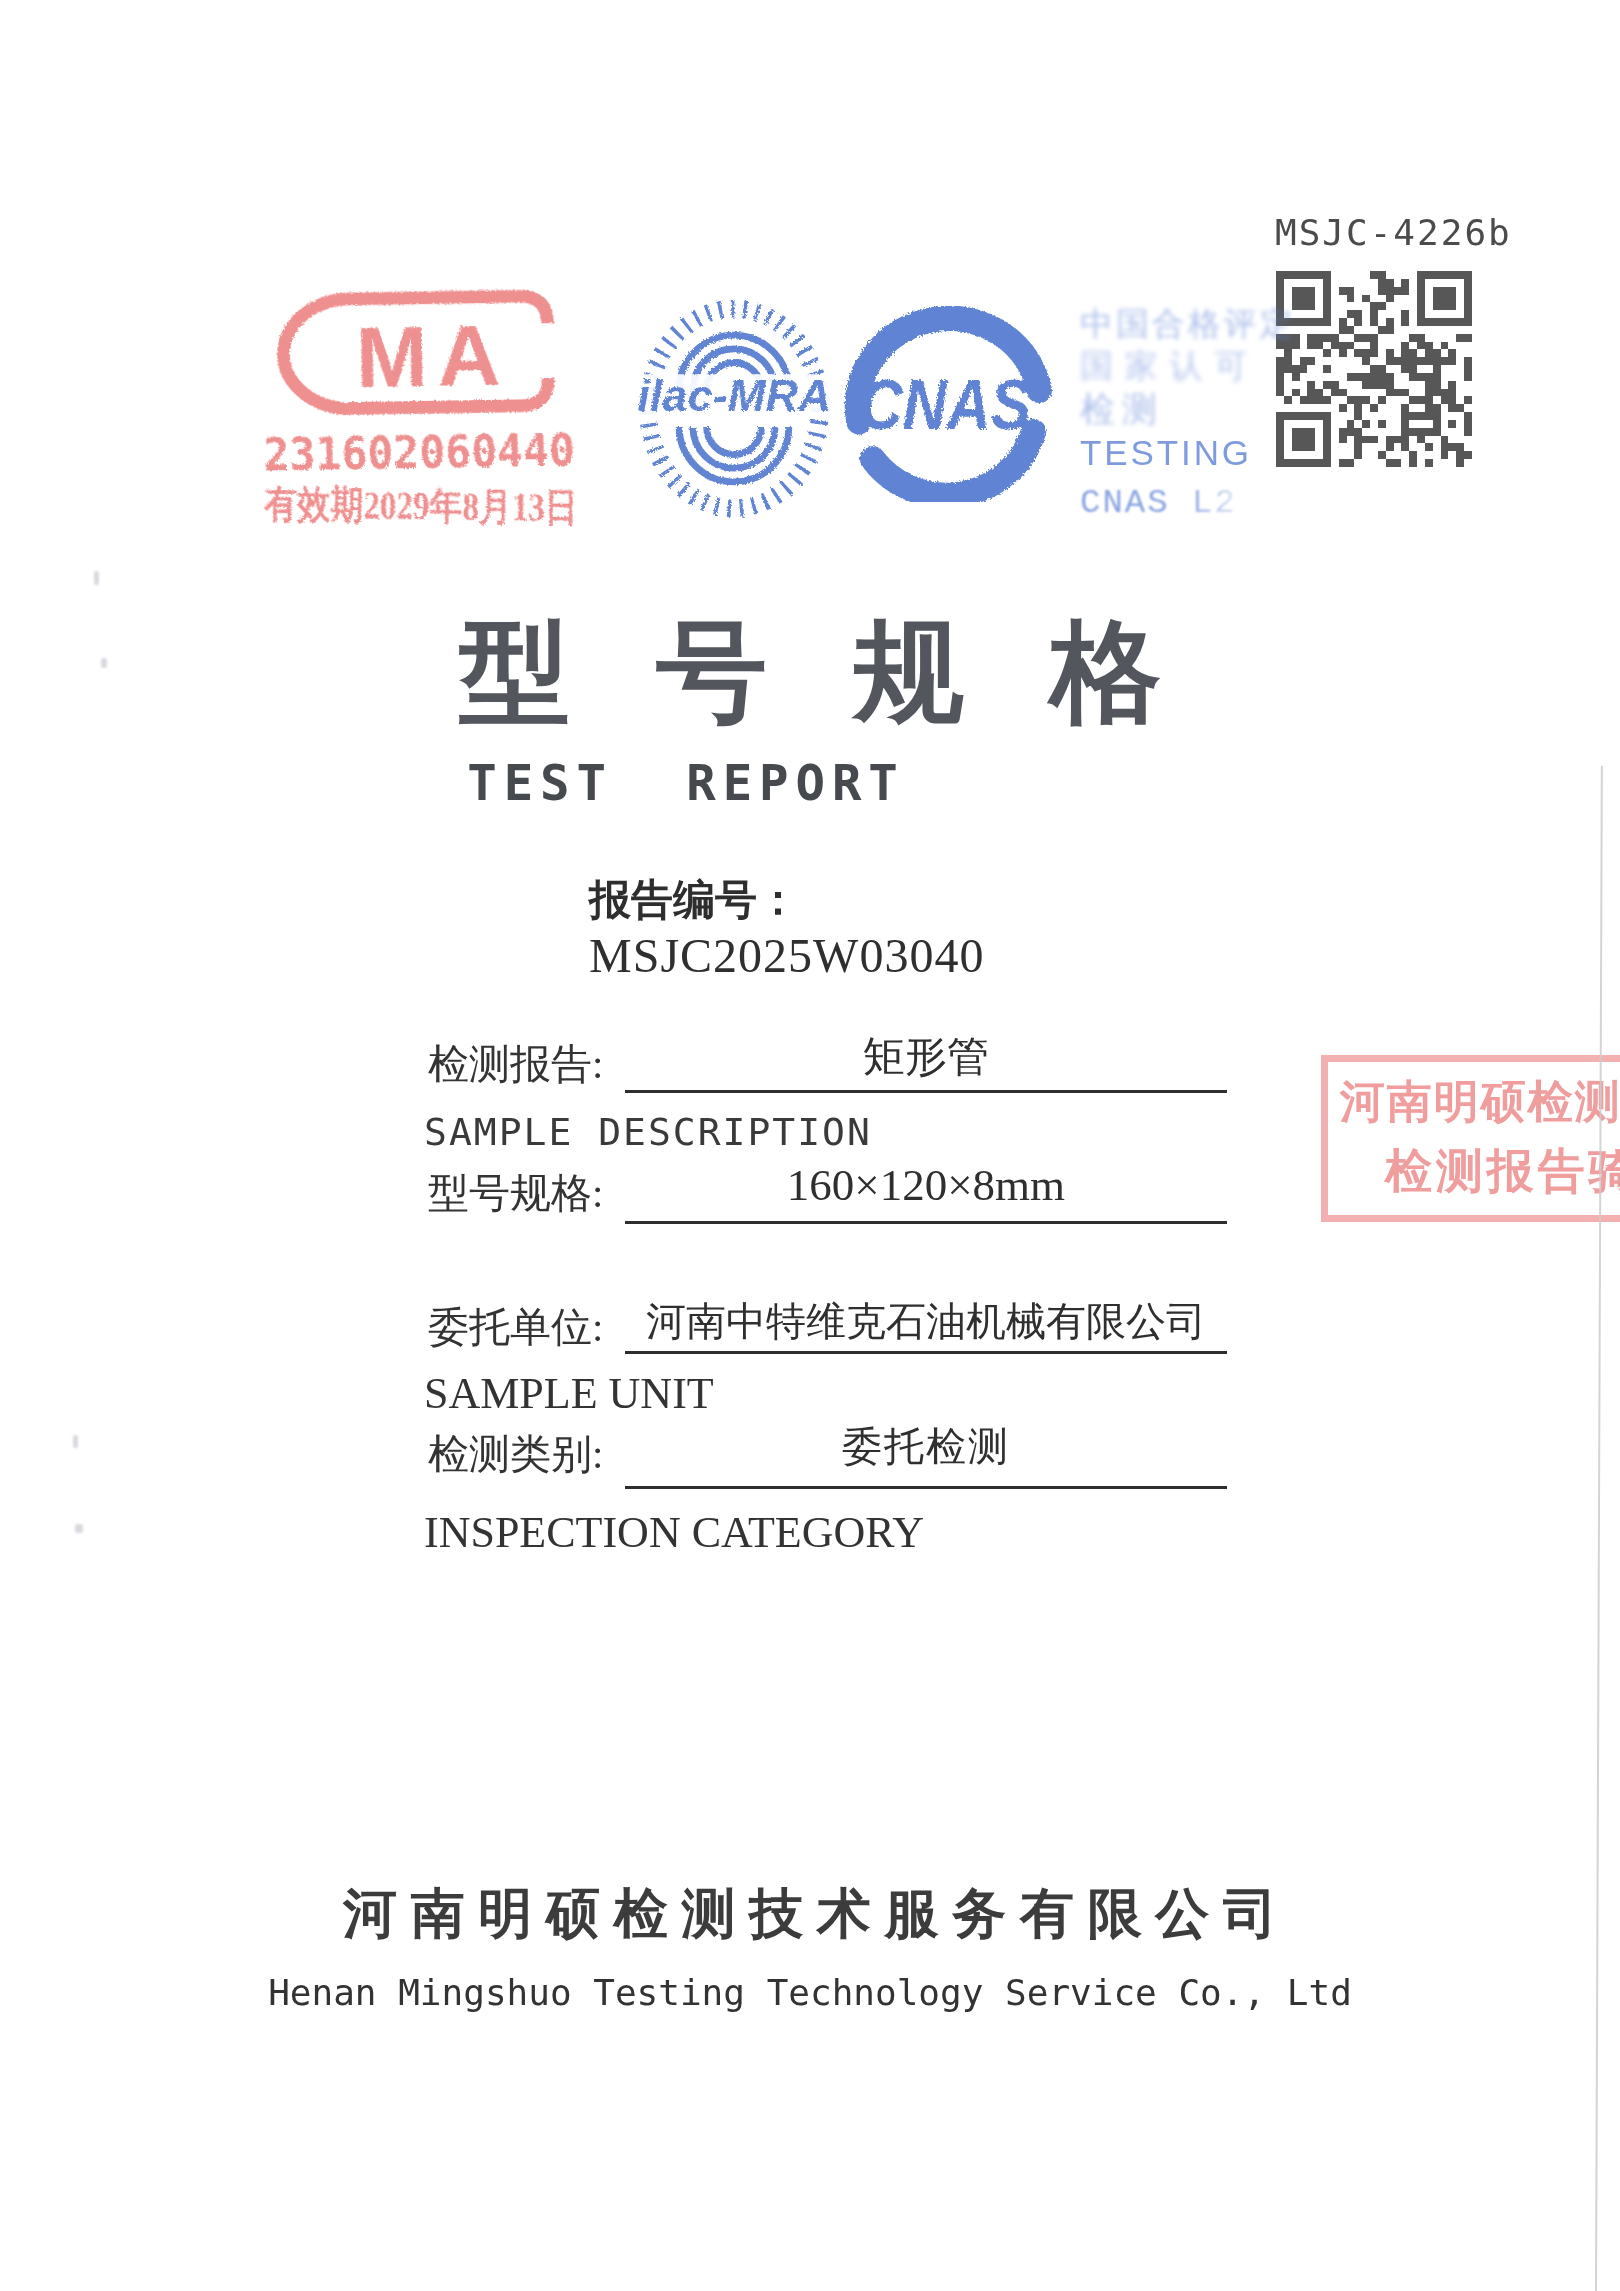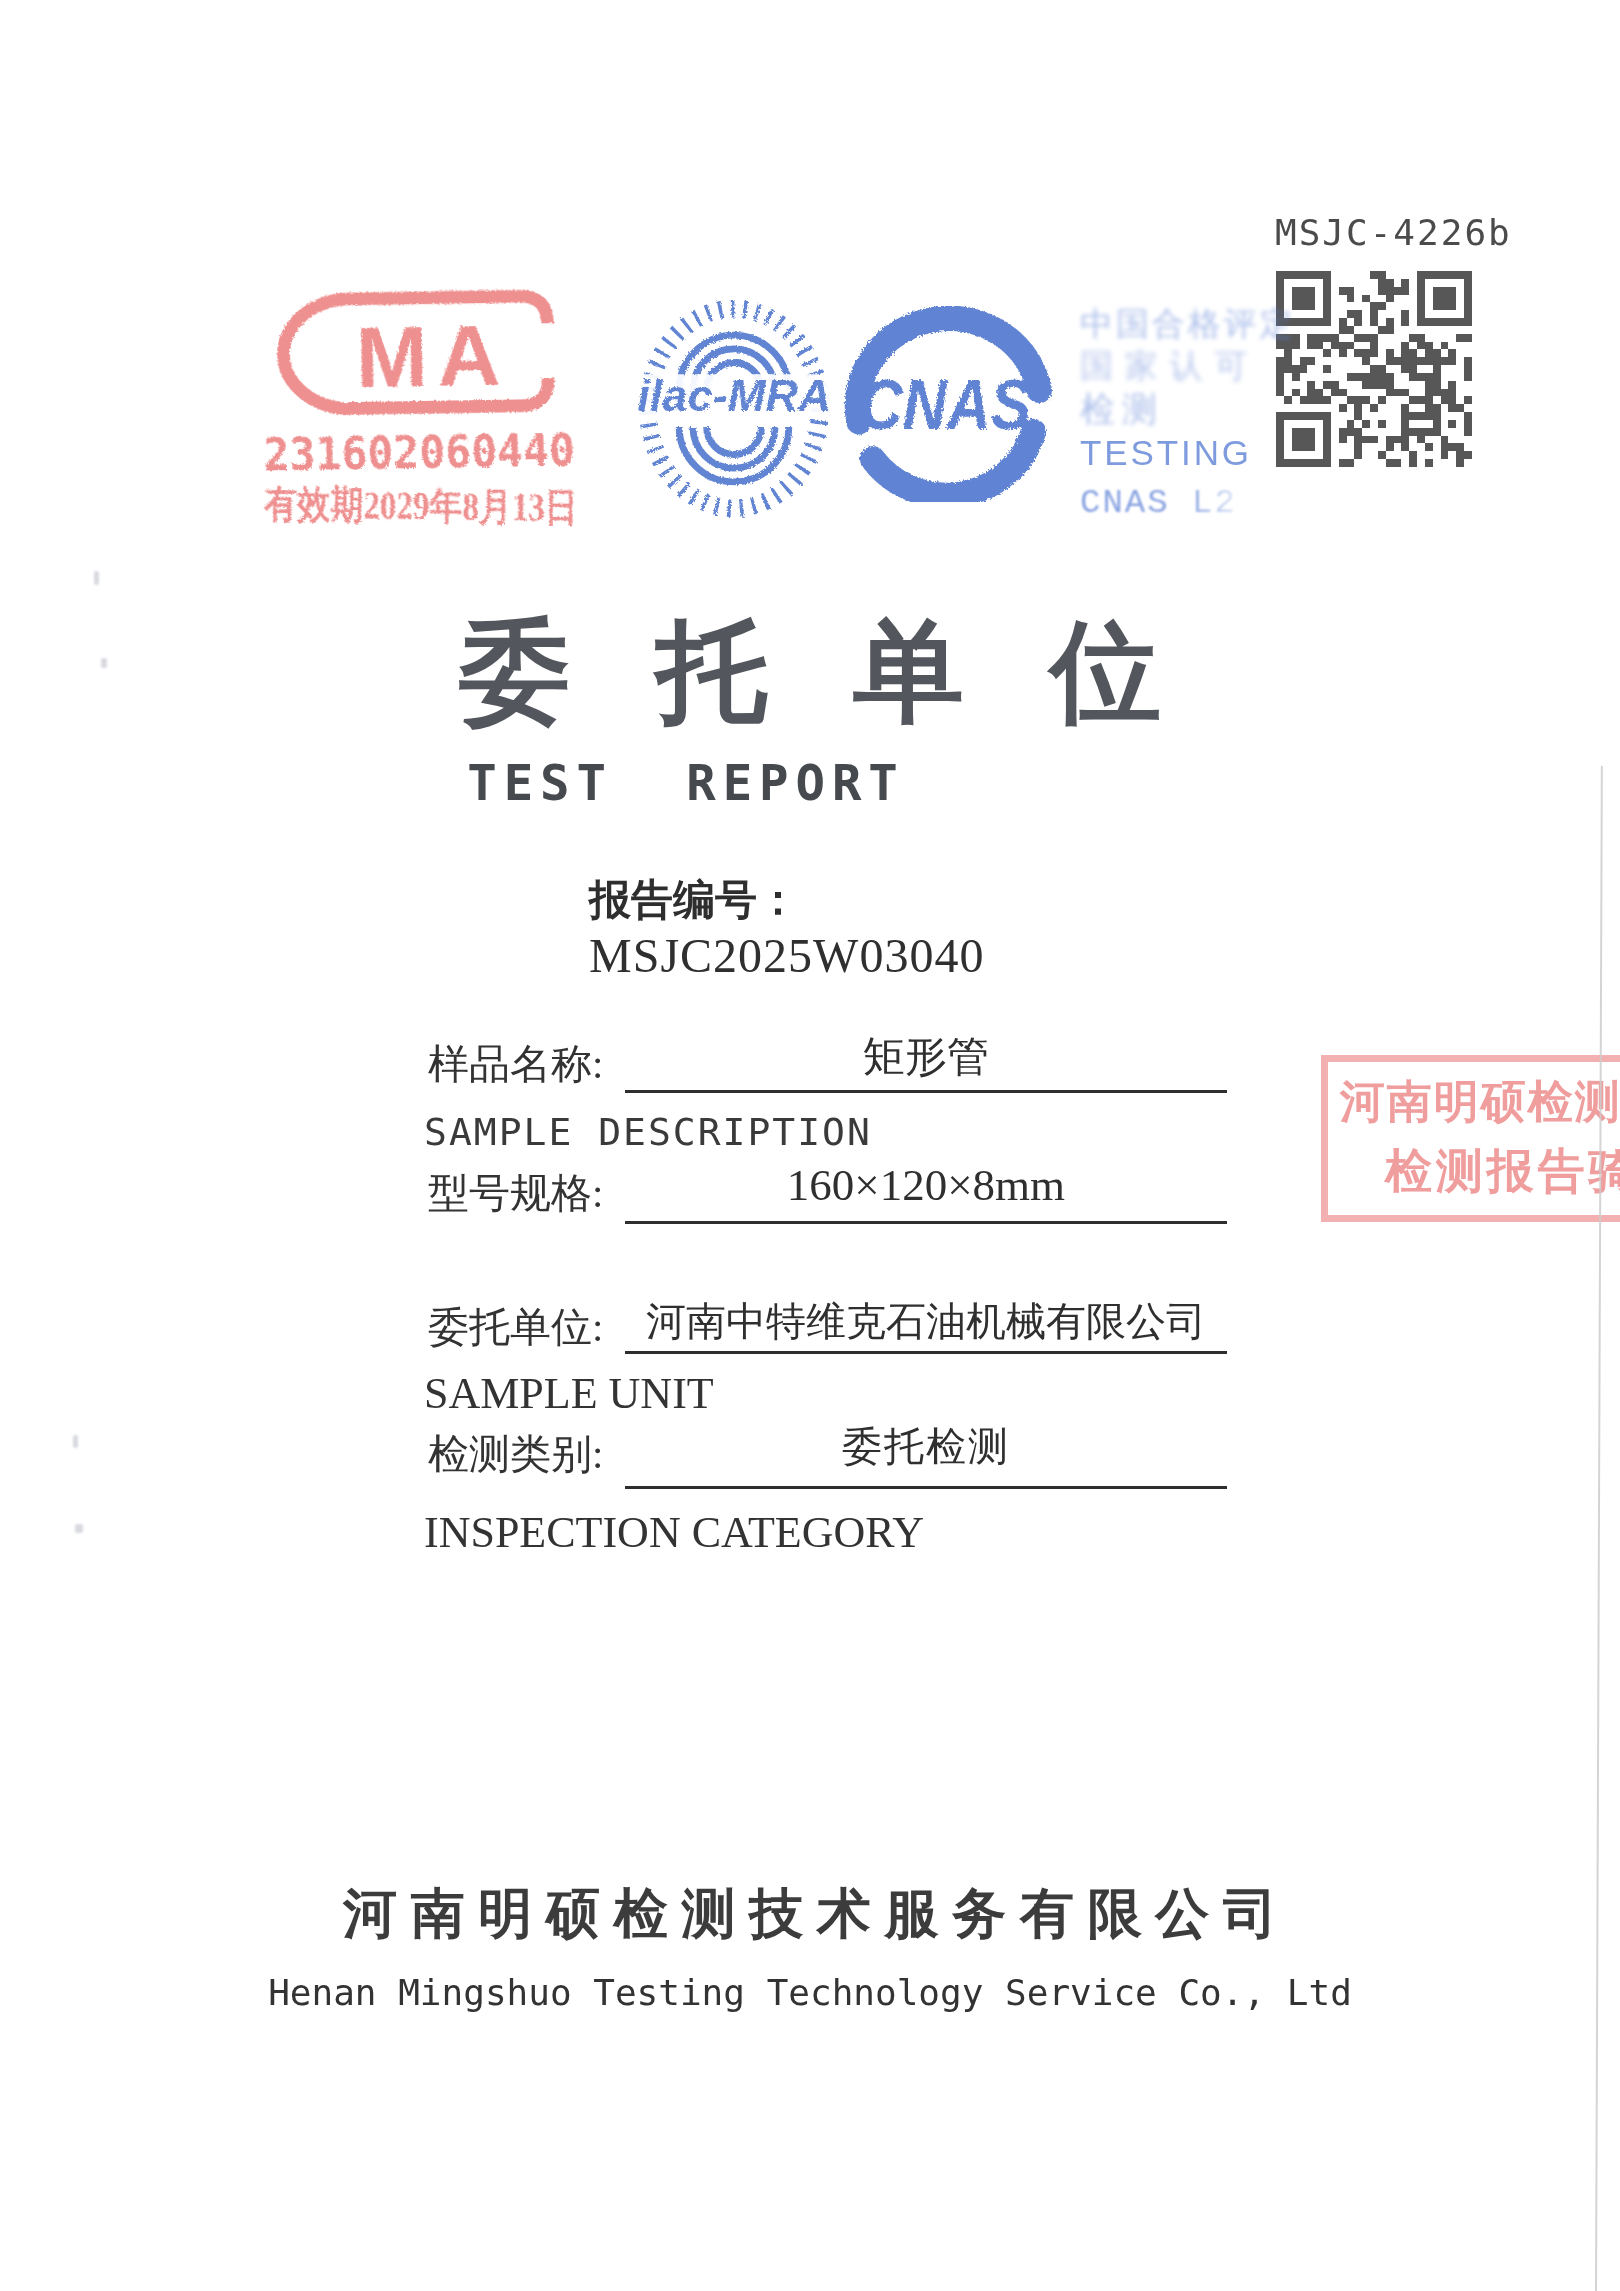--- a/index.html
+++ b/index.html
@@ -446,7 +446,7 @@
     <div class="cs5">CNAS L2</div>
   </div>
 
-  <div class="abs title-cn">委托单位</div>
+  <div class="abs title-cn">型号规格</div>
   <div class="abs title-en">TEST REPORT</div>
 
   <div class="abs report-no">

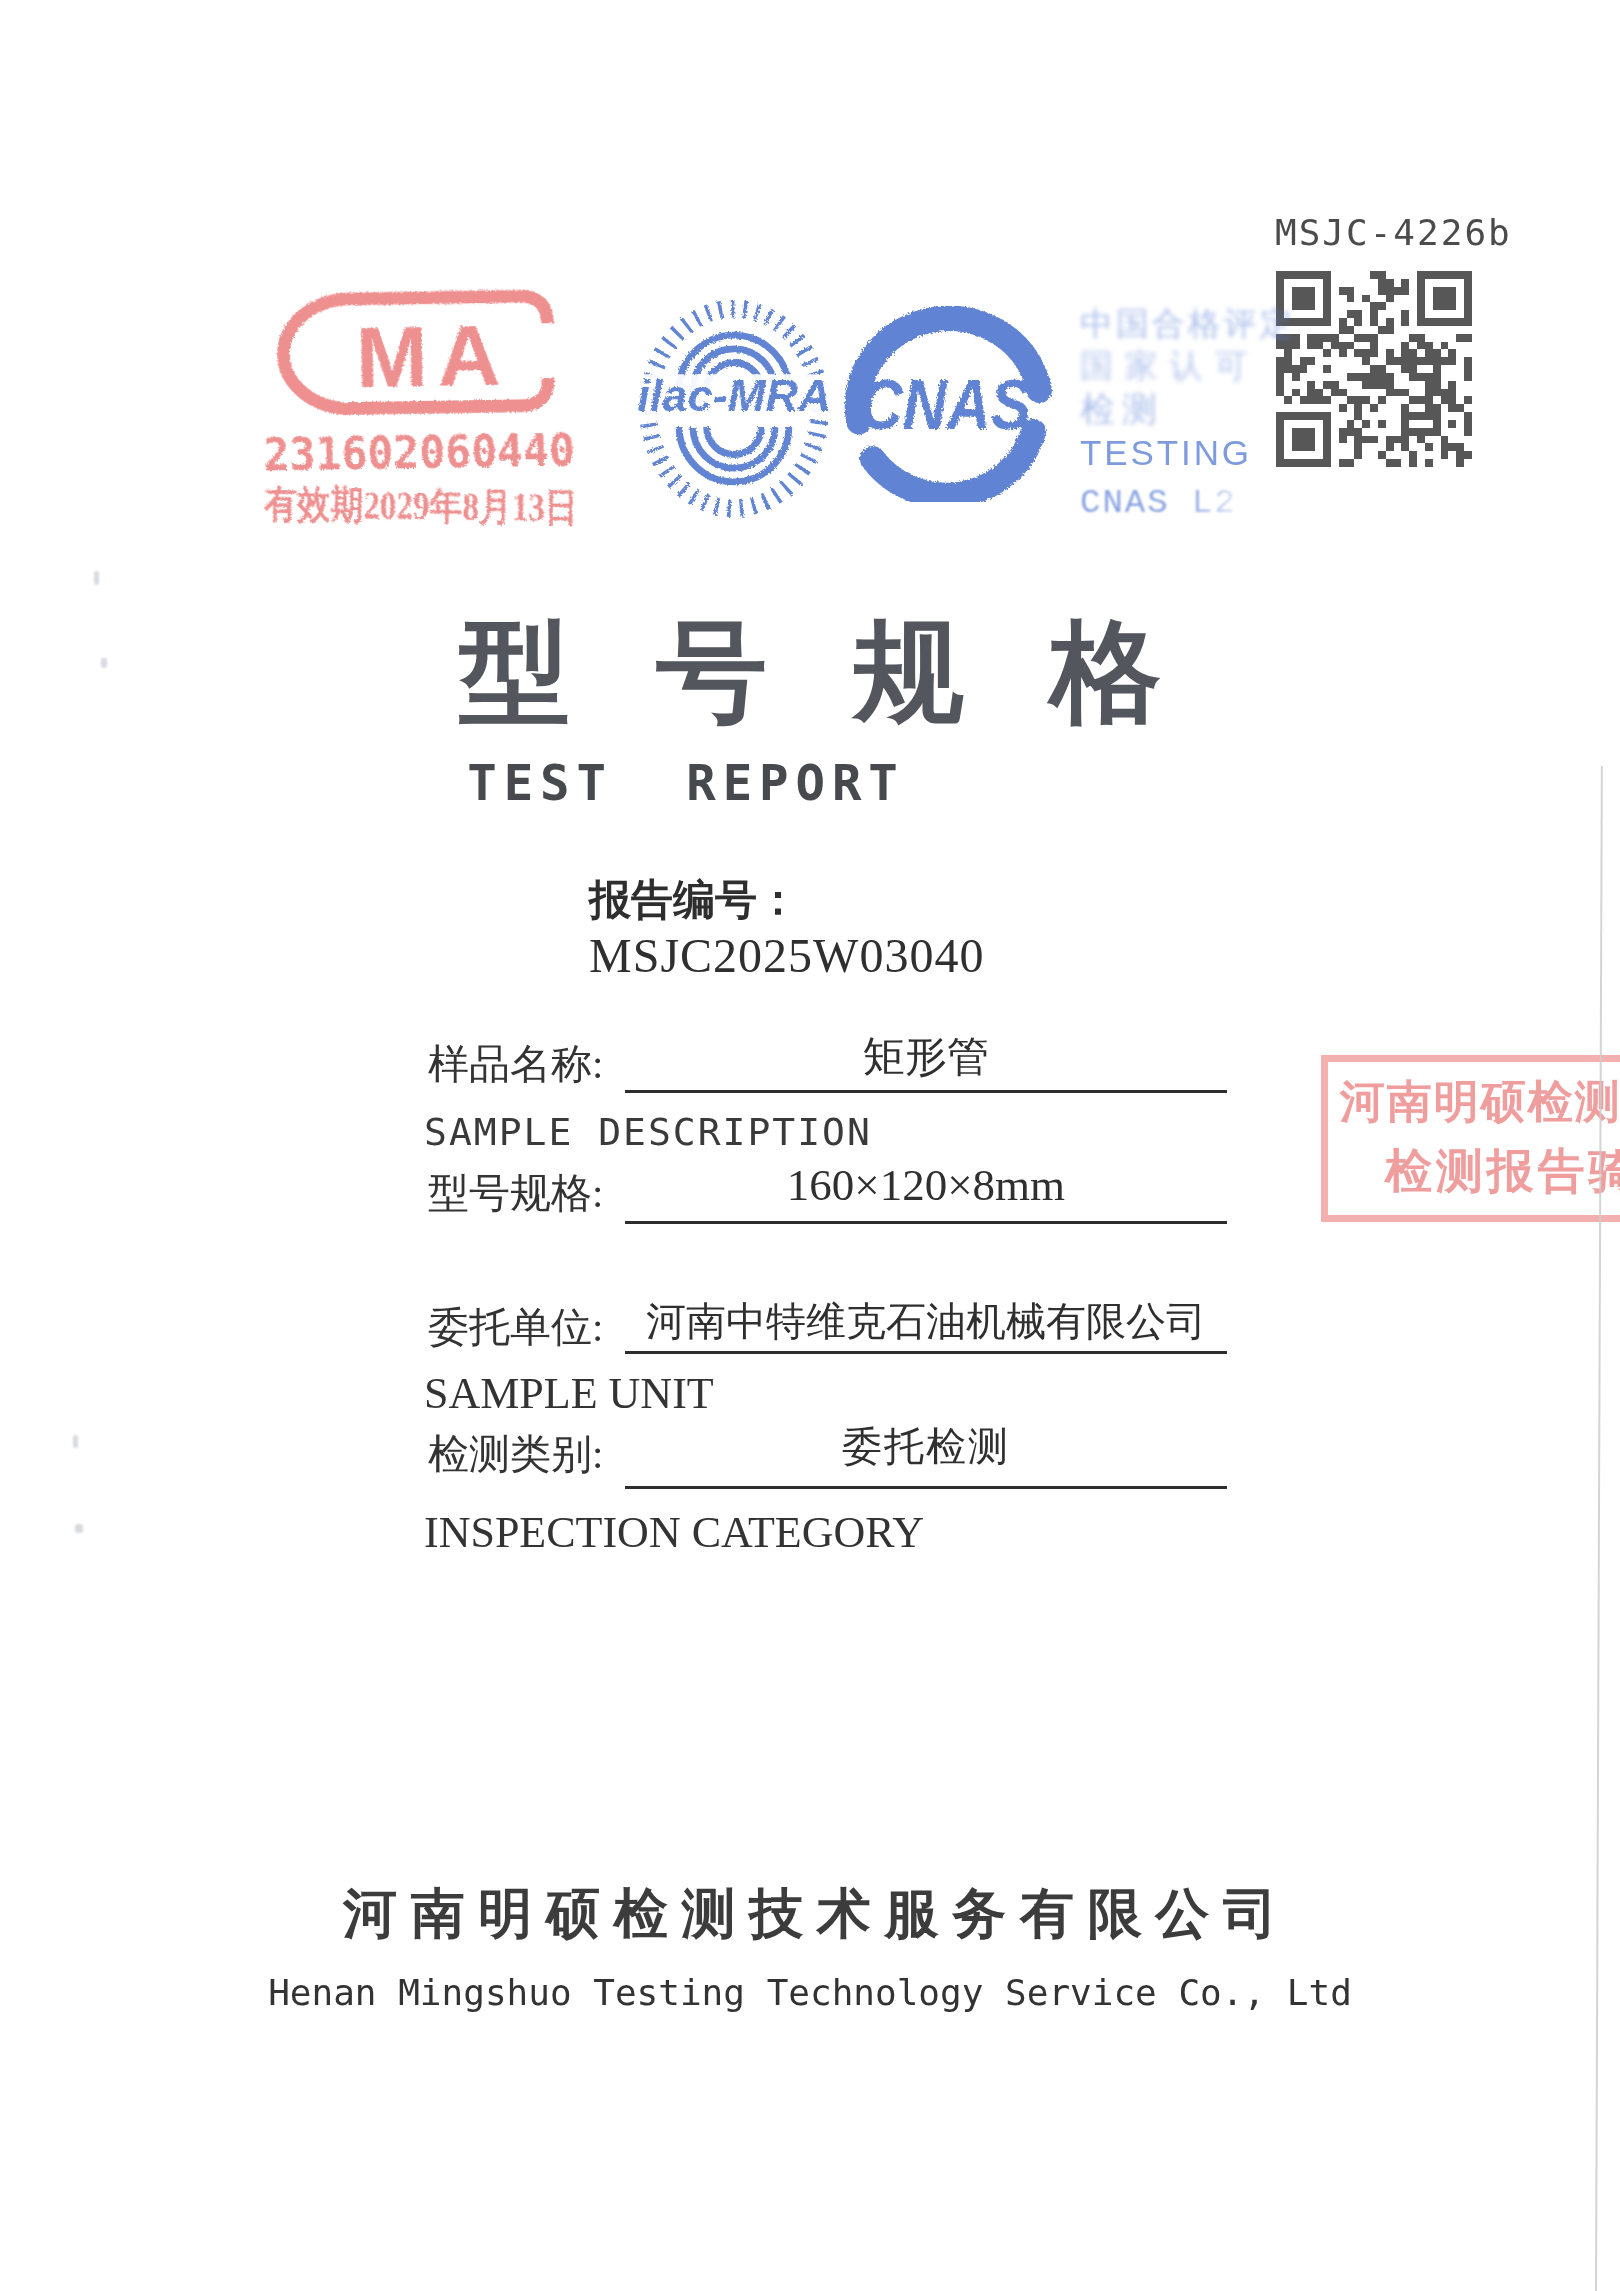--- a/index.html
+++ b/index.html
@@ -454,7 +454,7 @@
     <span class="val">MSJC2025W03040</span>
   </div>
 
-  <div class="abs f-label" style="top:1037px">样品名称:</div>
+  <div class="abs f-label" style="top:1037px">检测报告:</div>
   <div class="abs f-value" style="top:1029px;font-size:42px">矩形管</div>
   <div class="abs f-line" style="top:1090px"></div>
   <div class="abs f-sub-mono" style="top:1110px">SAMPLE DESCRIPTION</div>

